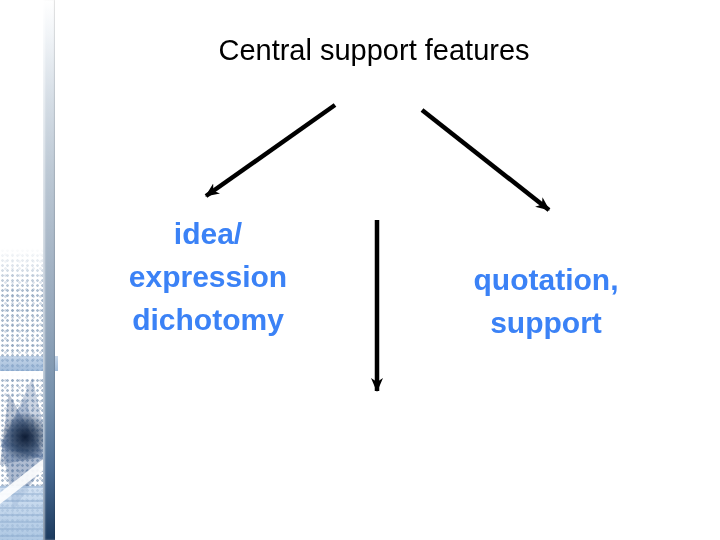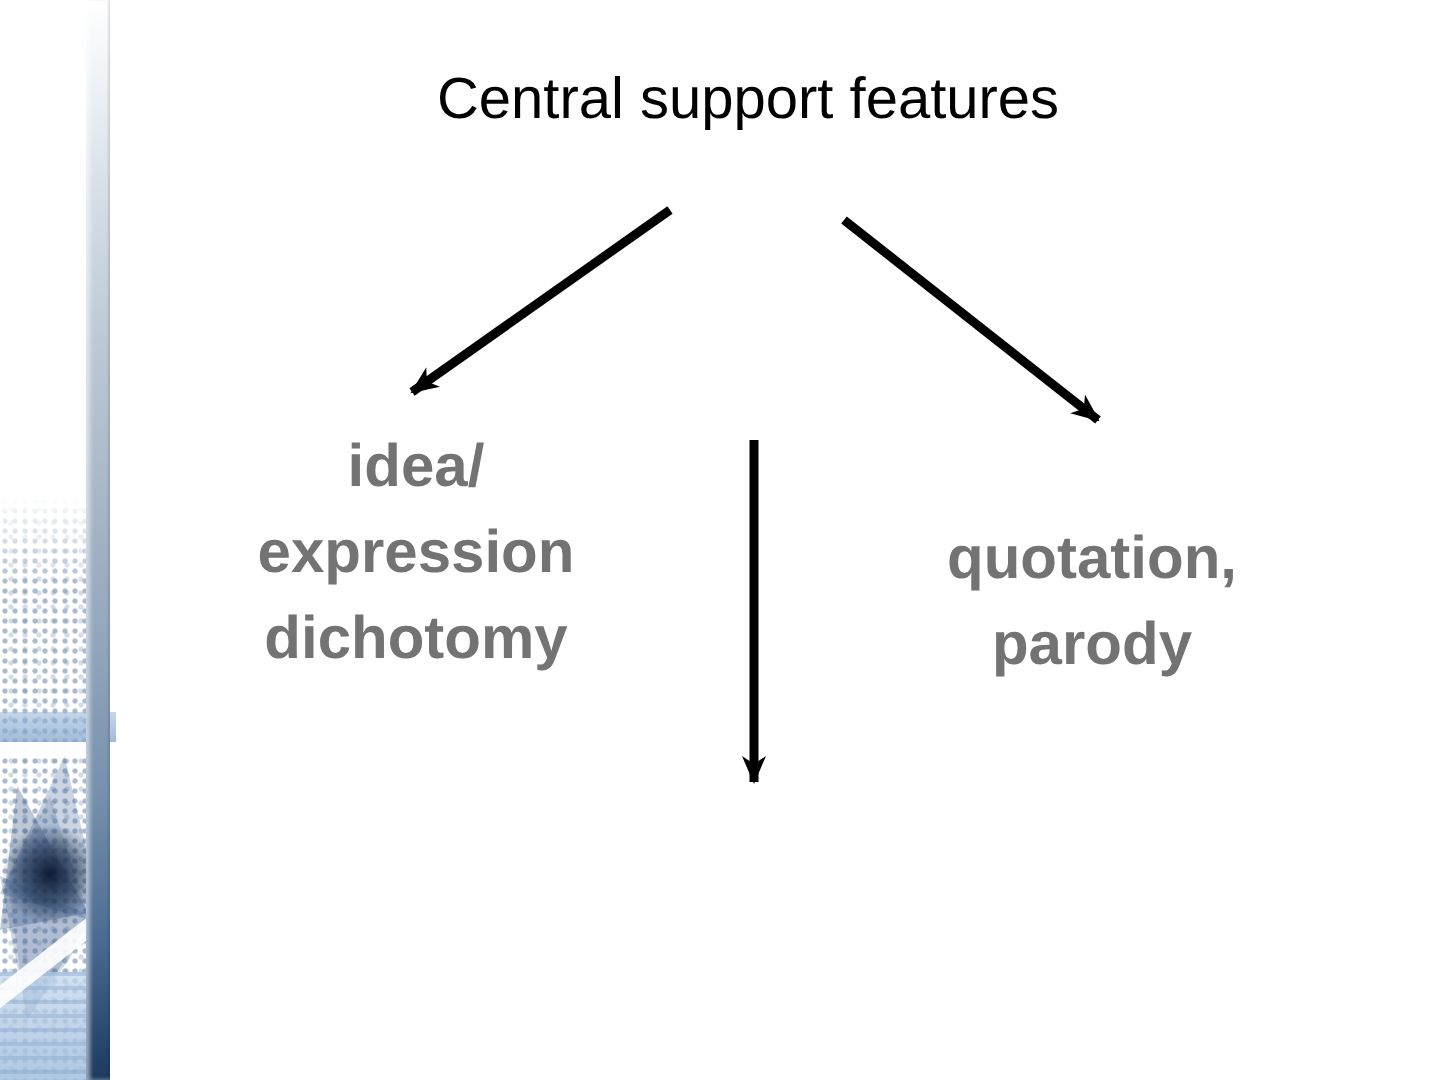--- a/index.html
+++ b/index.html
@@ -122,7 +122,7 @@
     transform: translateX(-50%);
     font-size: 30px;
     font-weight: 700;
-    color: #737373;
+    color: #3b82f6;
     line-height: 43px;
     text-align: center;
     white-space: pre-line;

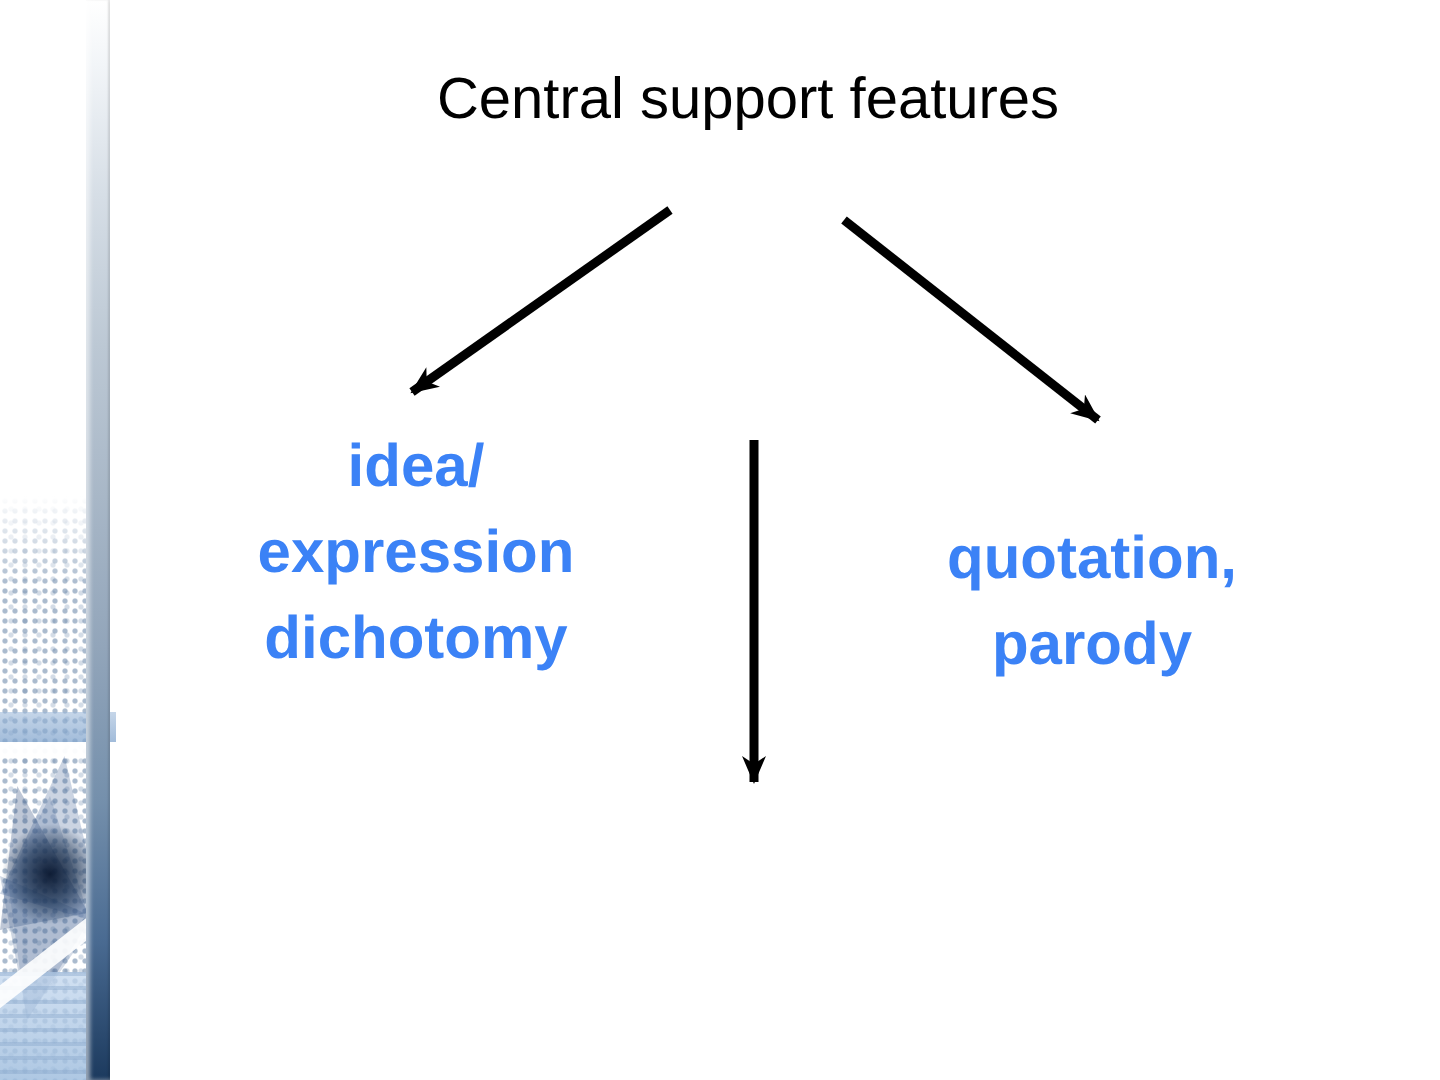--- a/index.html
+++ b/index.html
@@ -174,7 +174,7 @@
 expression
 dichotomy</div>
   <div class="node node-right">quotation,
-parody</div>
+support</div>
 
 </div>
 

